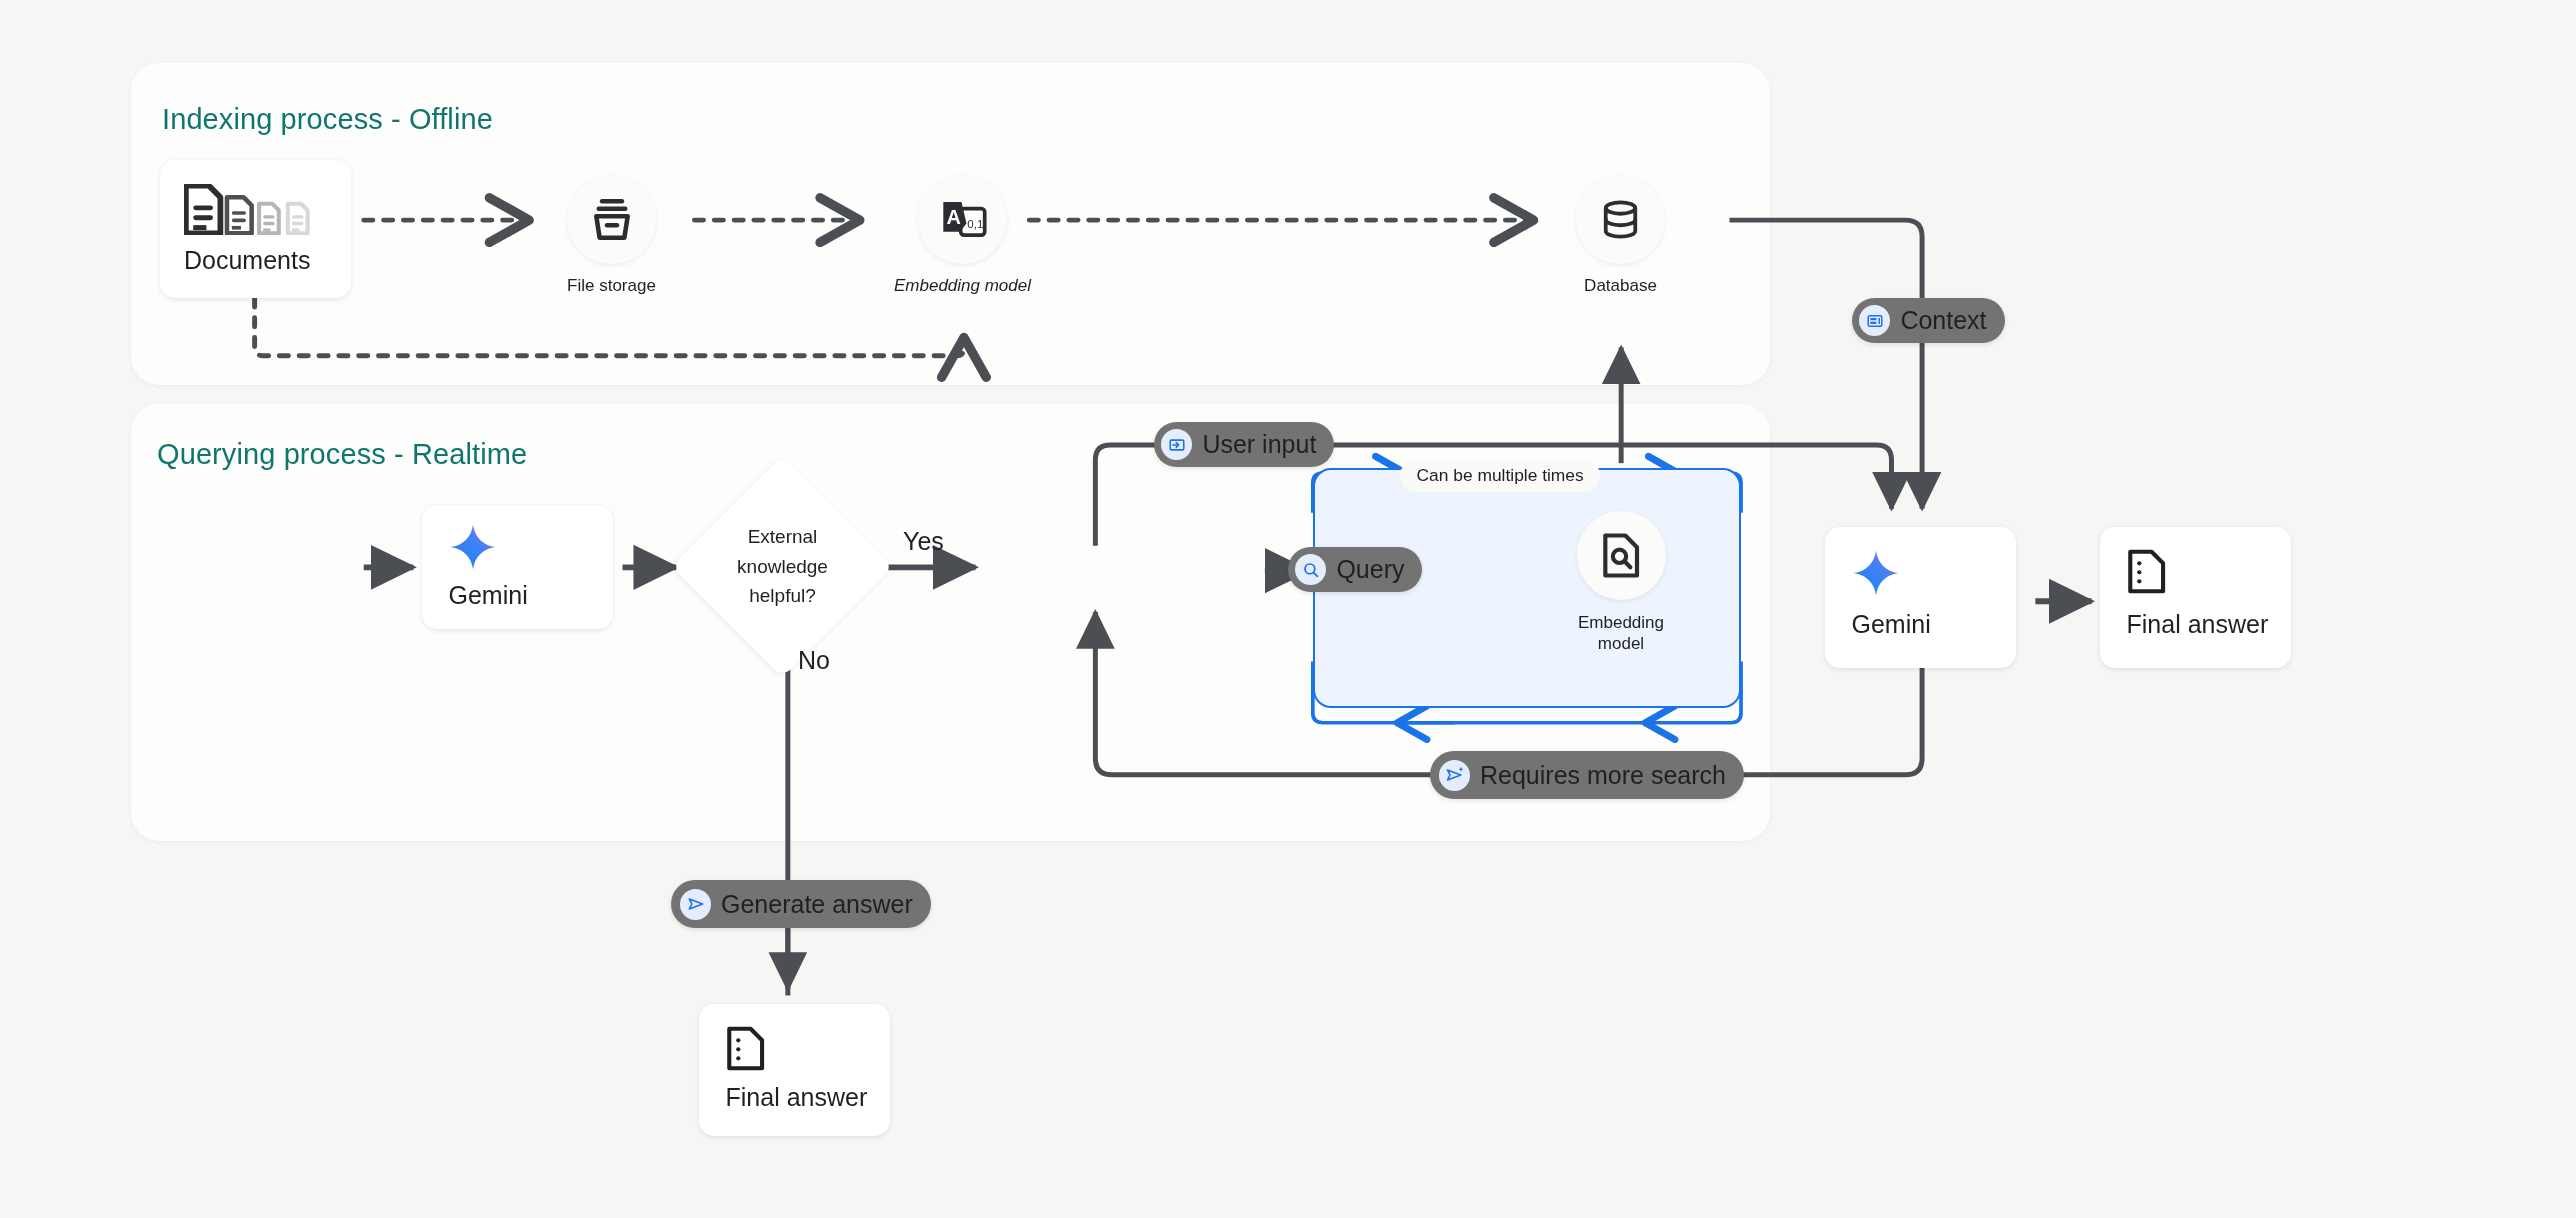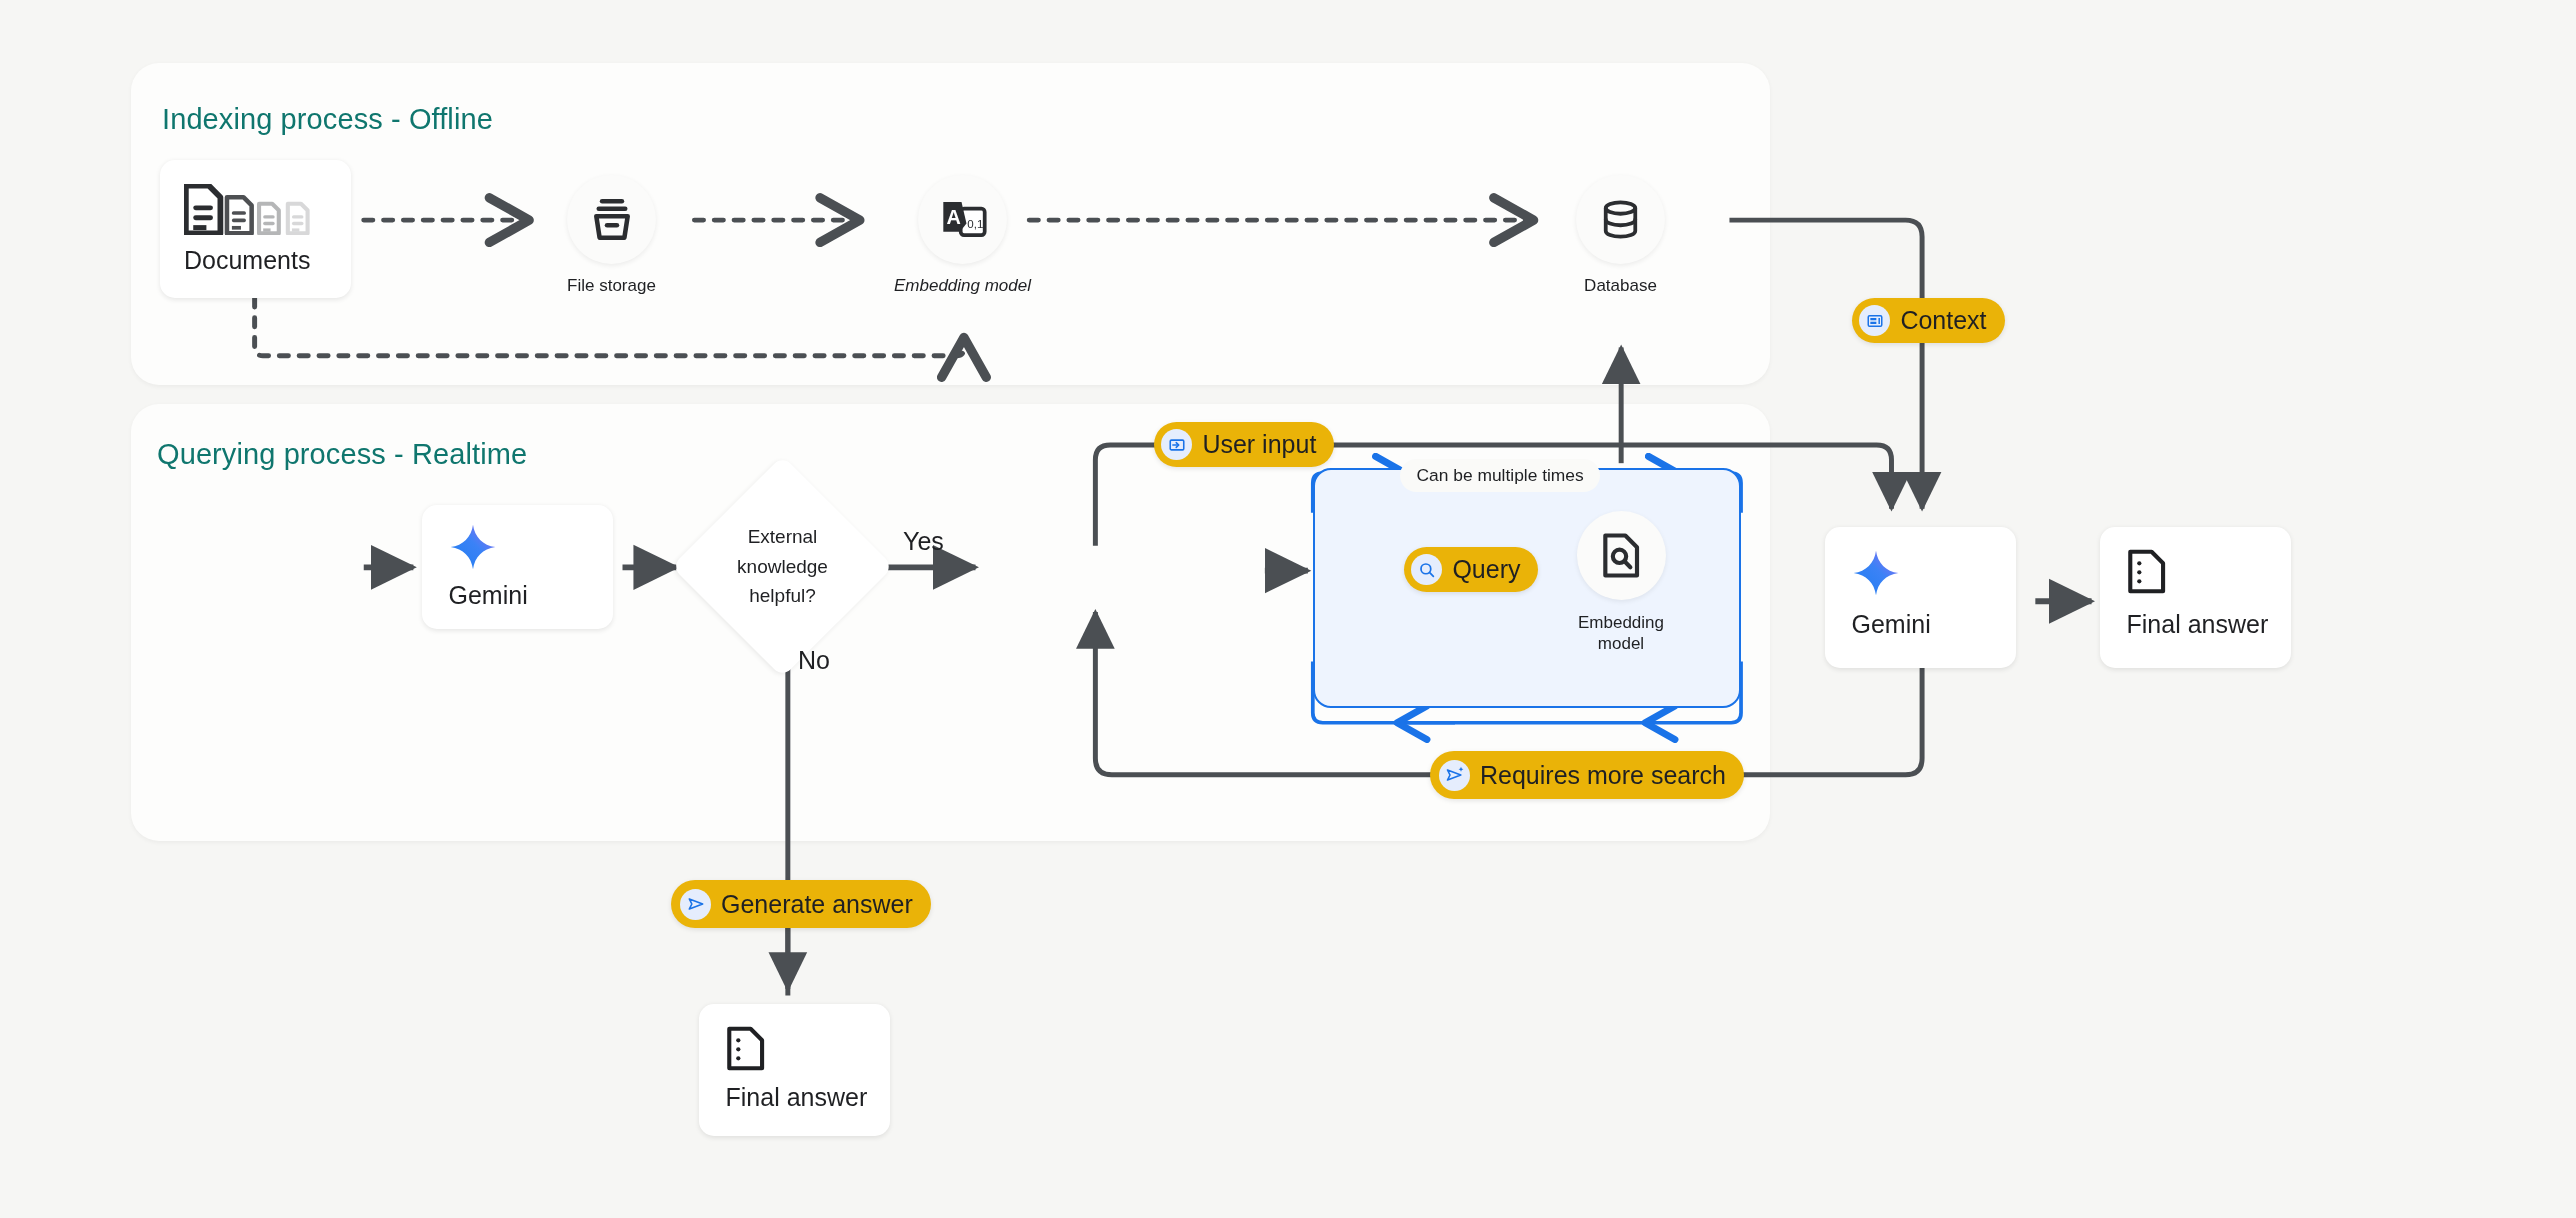--- a/index.html
+++ b/index.html
@@ -70,7 +70,7 @@
   .pill{
     position:absolute;
     display:flex;align-items:center;
-    background:#eab308;
+    background:#737373;
     border-radius:826px;
     box-shadow:0 1.7px 5px rgba(0,0,0,0.10);
     padding:8.3px 18px 8.3px 9px;

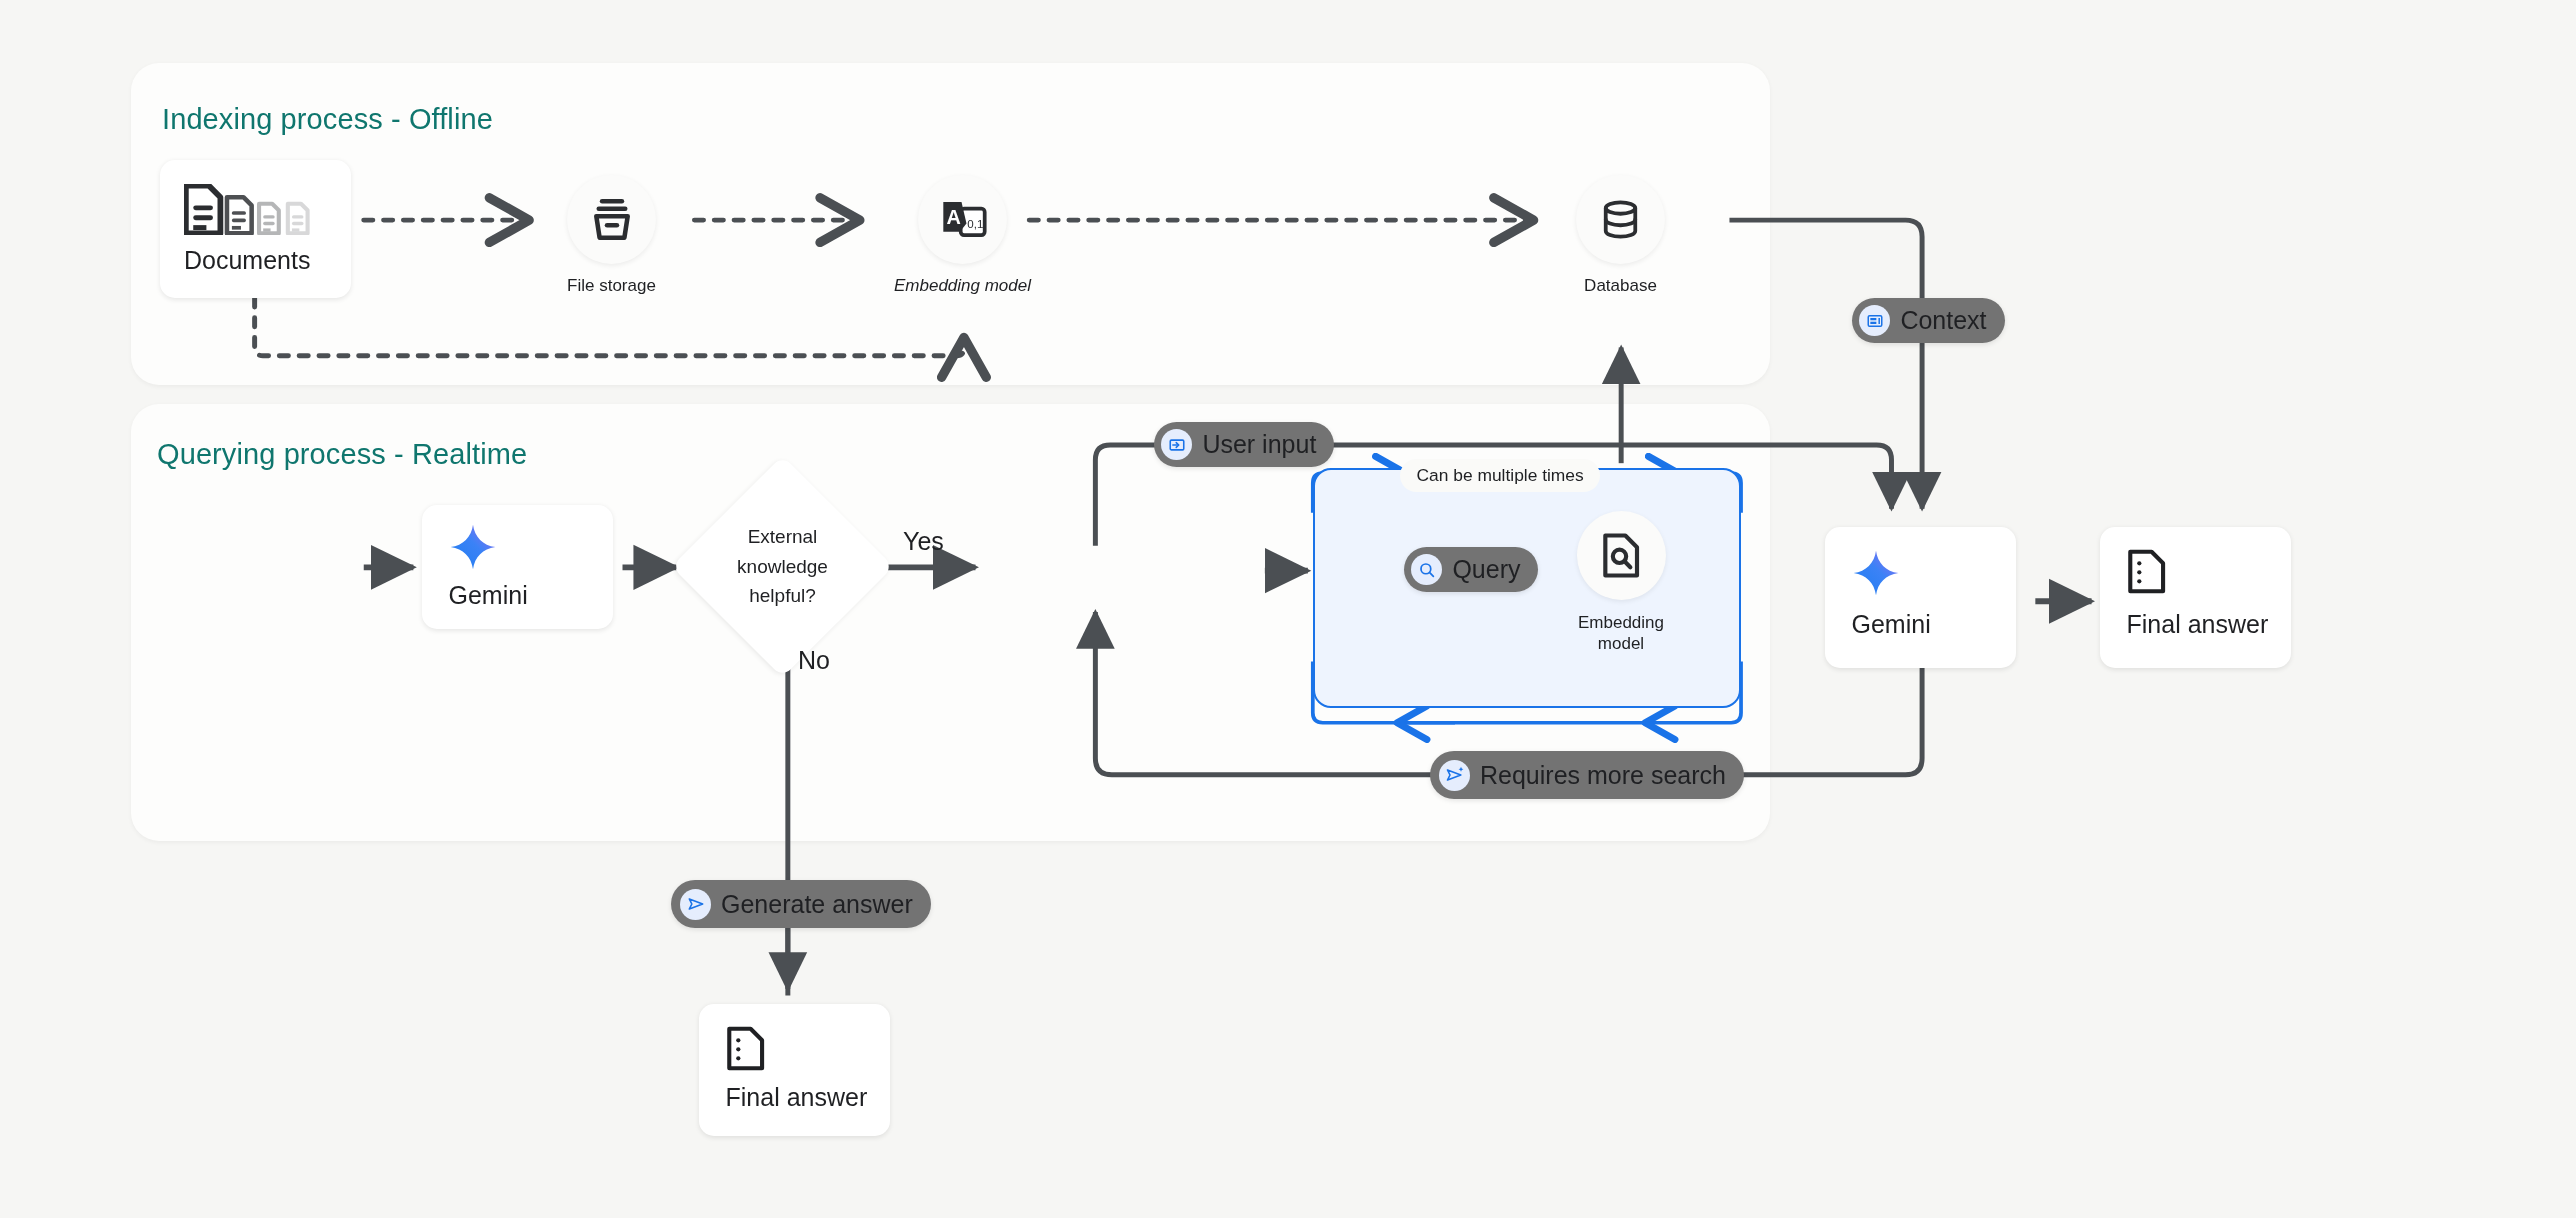--- a/index.html
+++ b/index.html
@@ -301,7 +301,7 @@
 
   <div class="plainpill" style="left:1400px;top:459px;">Can be multiple times</div>
 
-  <div class="pill" style="left:1404px;top:547px;height:45px;padding:6.6px 18px 6.6px 7.4px;">
+  <div class="pill" style="left:1288px;top:547px;height:45px;padding:6.6px 18px 6.6px 7.4px;">
     <span class="pillicon">
       <svg width="18" height="18" viewBox="0 0 24 24" fill="none" stroke="#1a73e8" stroke-width="2.3" stroke-linecap="round">
         <circle cx="10.5" cy="10.5" r="6.5"></circle>

